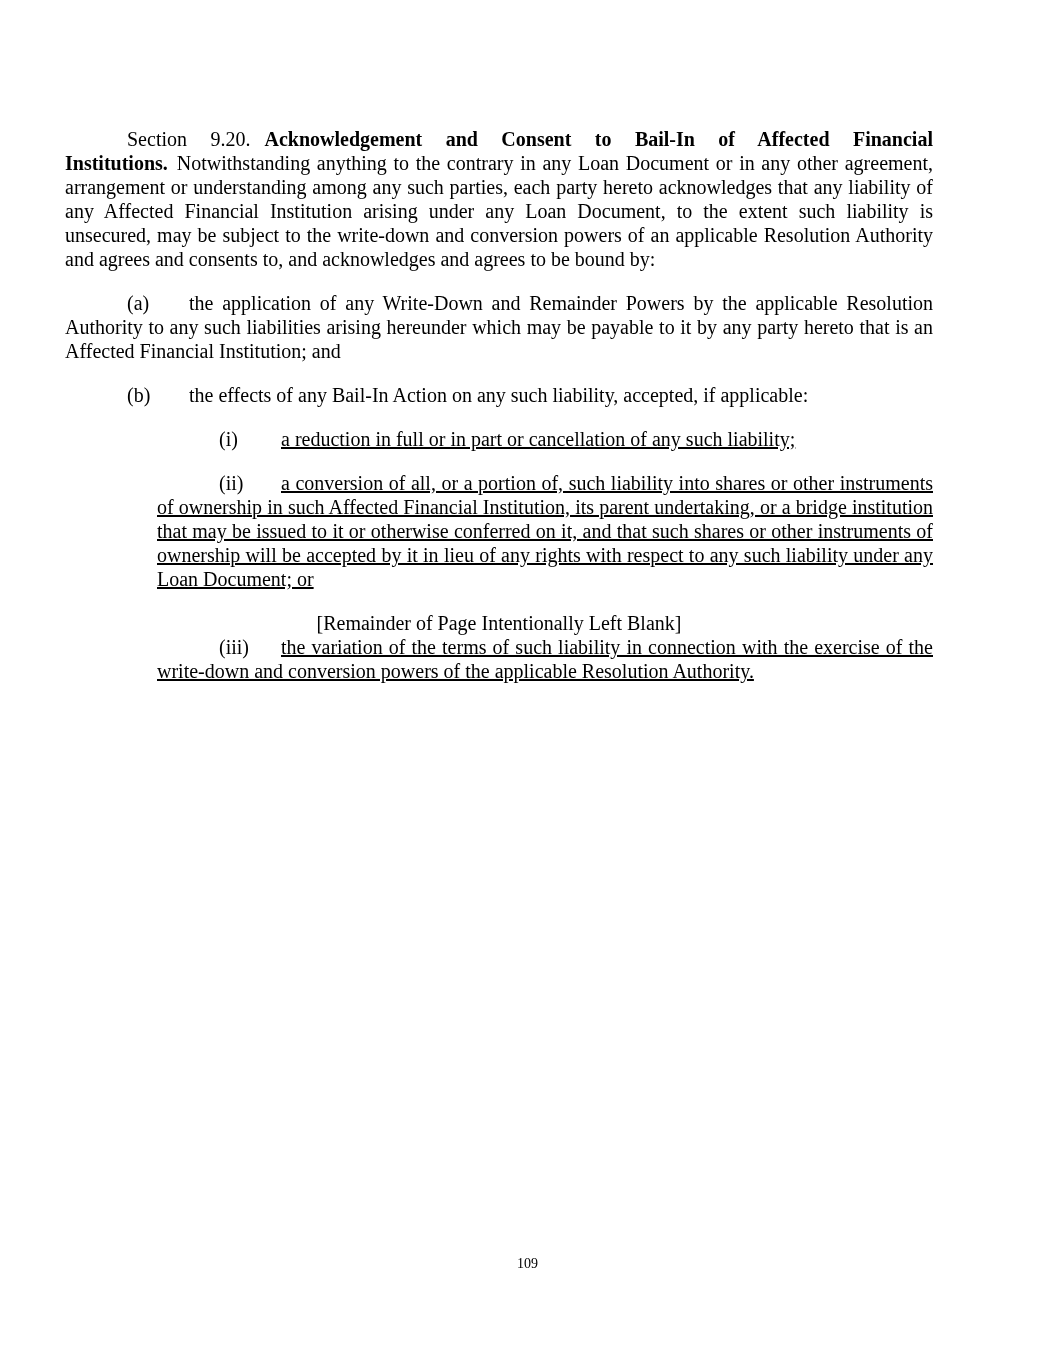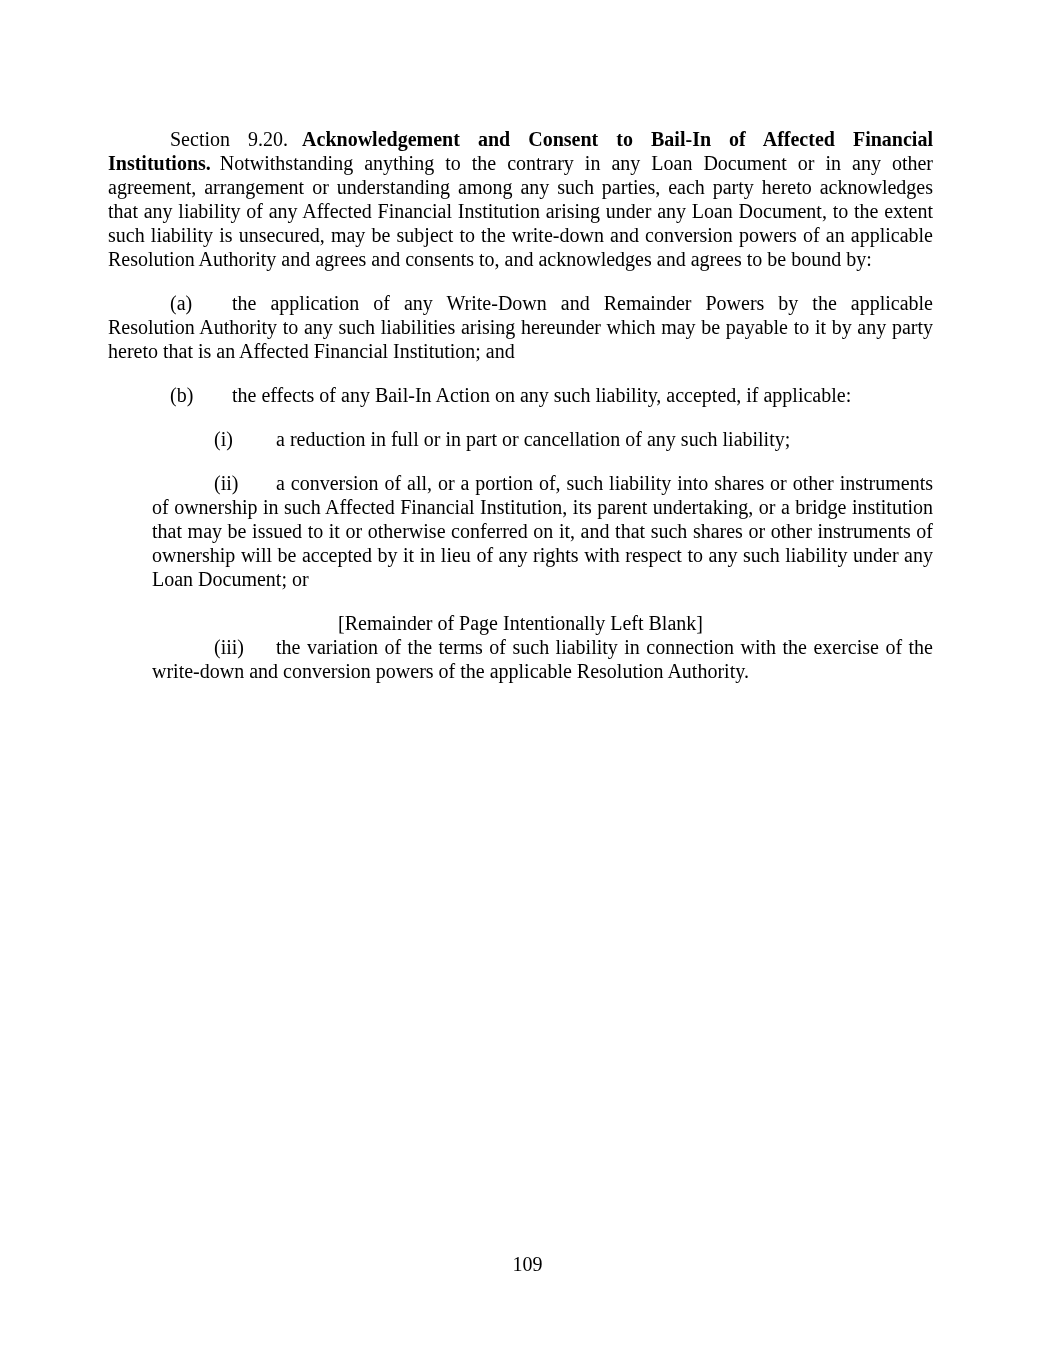--- a/index.html
+++ b/index.html
@@ -22,7 +22,7 @@
     height: 1182px;
     background: #ffffff;
     box-sizing: border-box;
-    padding: 127px 122px 0 108px;
+    padding: 127px 122px 0 65px;
     font-size: 20px;
     line-height: 24px;
   }

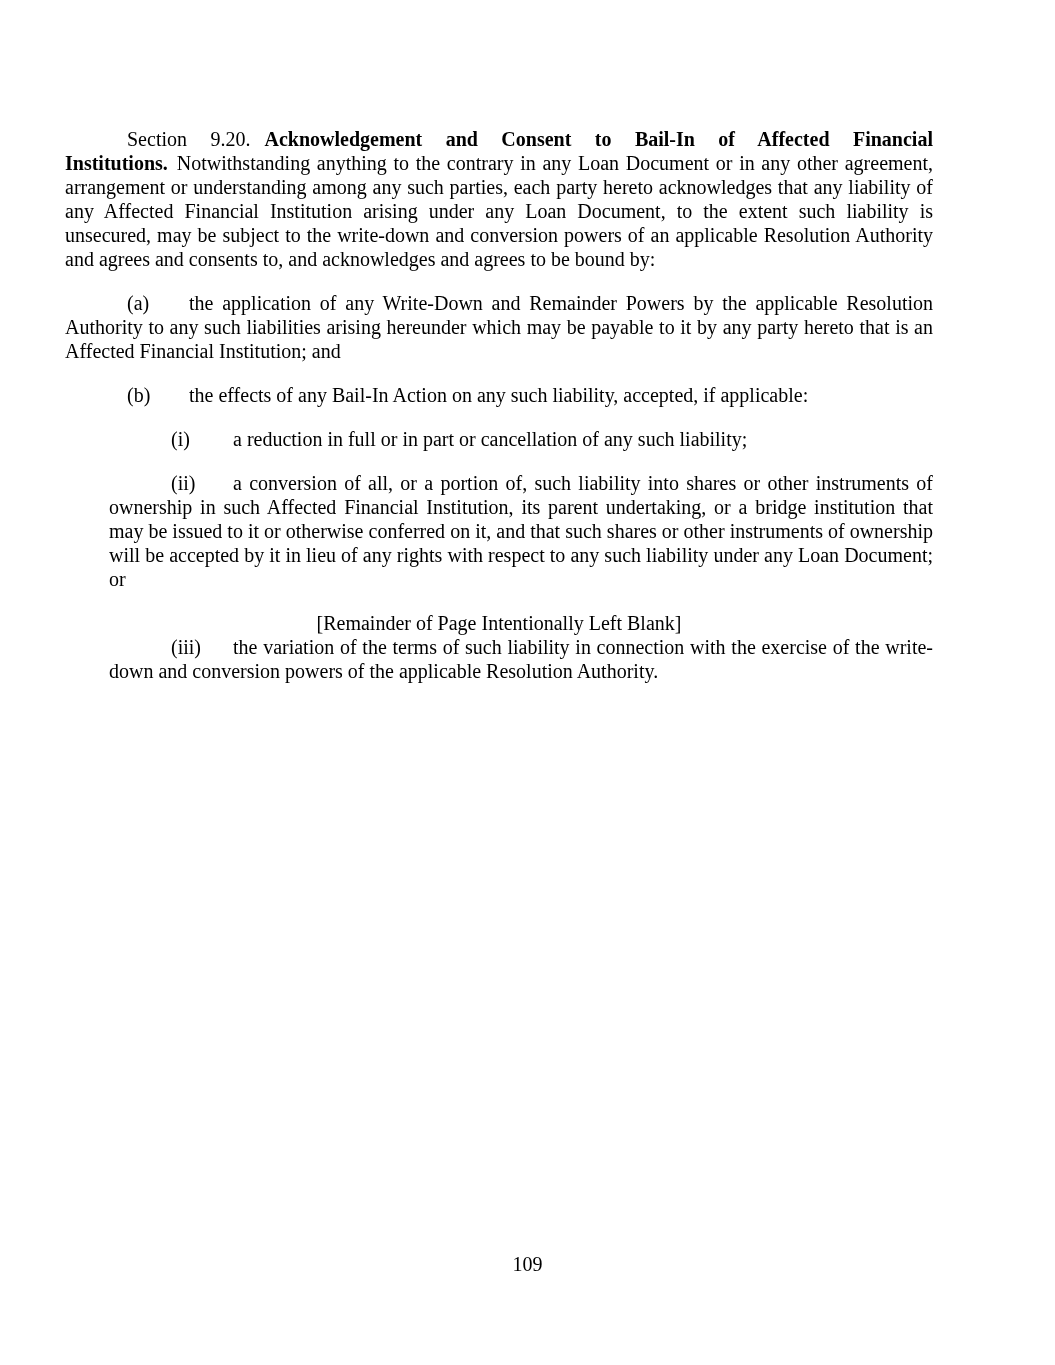--- a/index.html
+++ b/index.html
@@ -36,8 +36,9 @@
   }
   
   .indent-2 {
-    margin-left: 44px;
+    margin-left: 92px;
     text-indent: 62px;
+    text-decoration: underline;
   }
   .clause-label {
     display: inline-block;

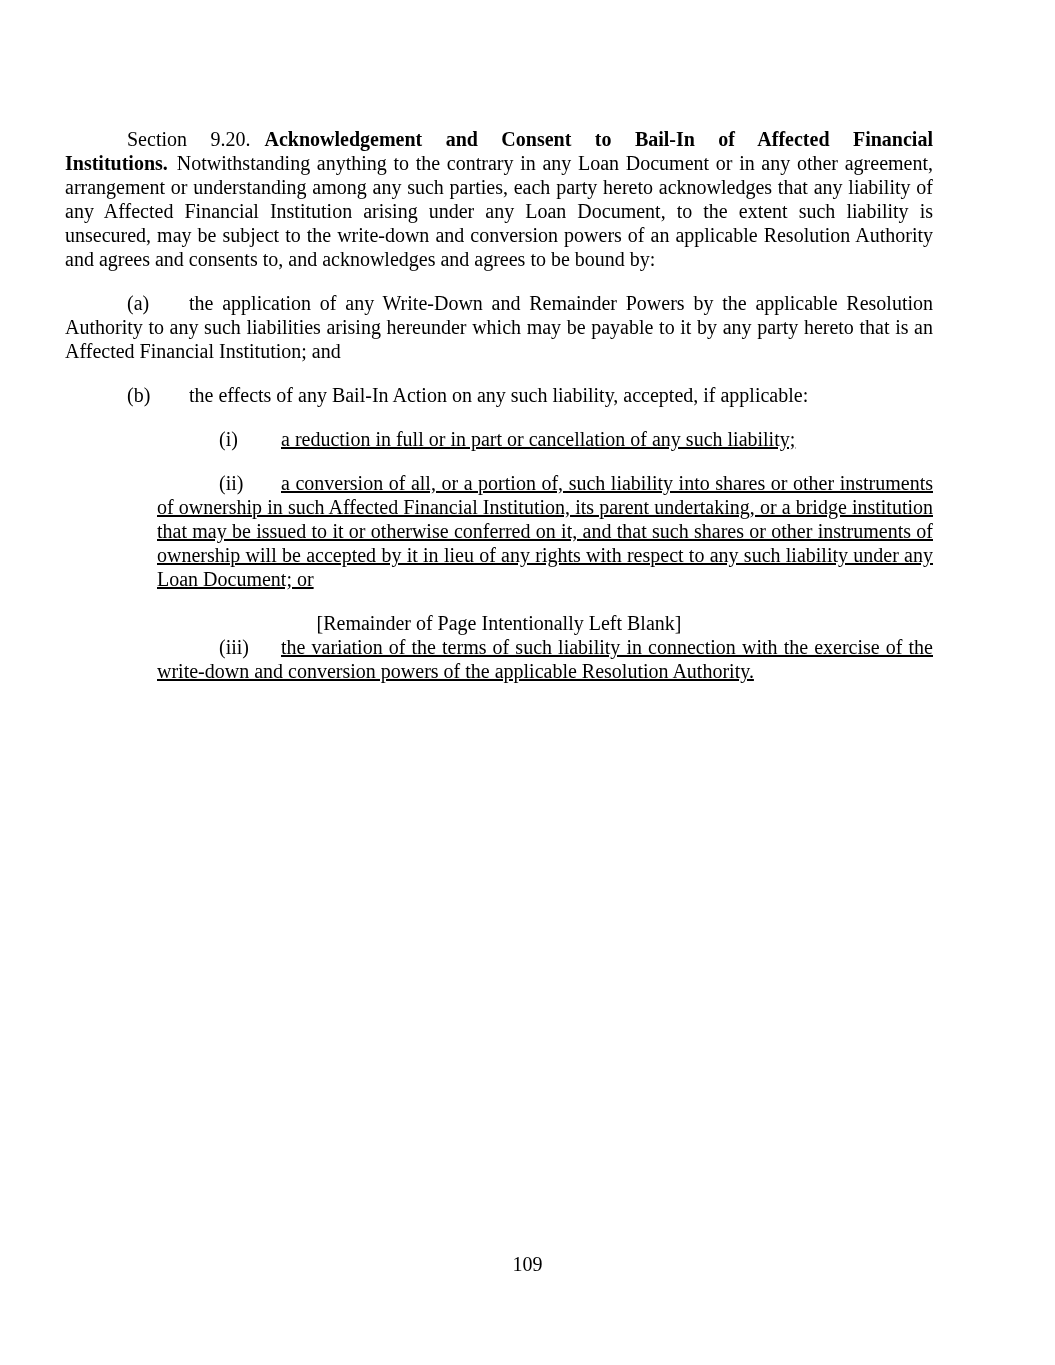--- a/index.html
+++ b/index.html
@@ -63,7 +63,7 @@
     left: 0;
     width: 1055px;
     text-align: center;
-    font-size: 20px;
+    font-size: 14px;
     line-height: 24px;
   }
 </style>

